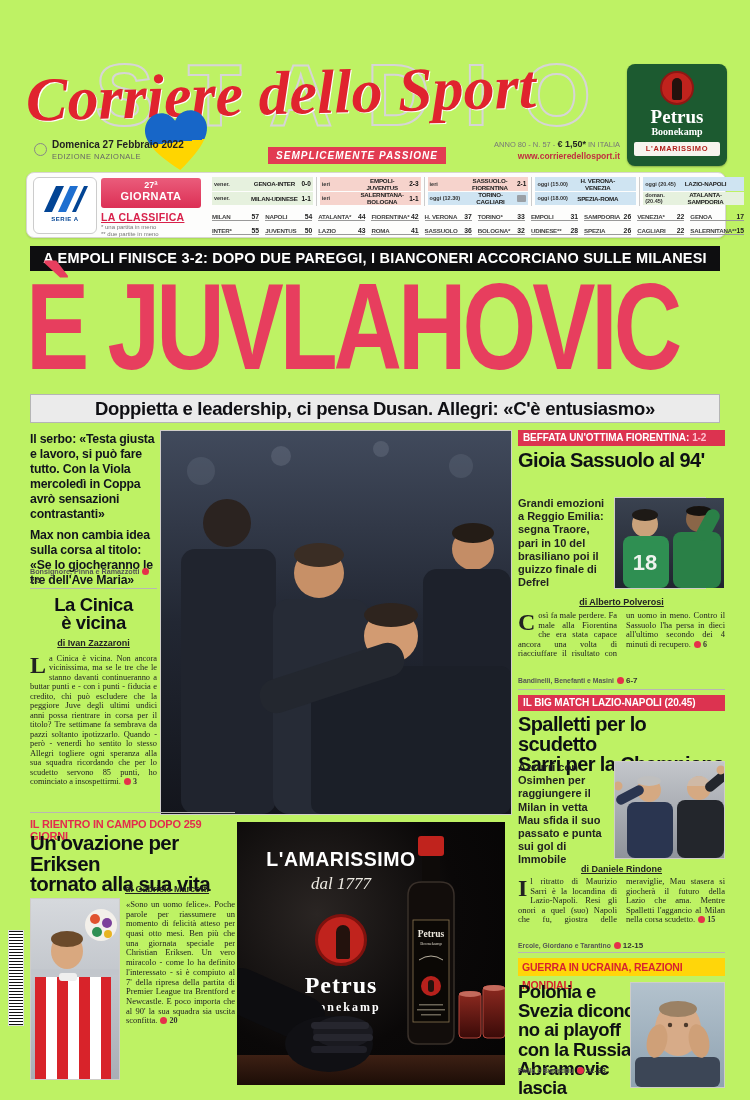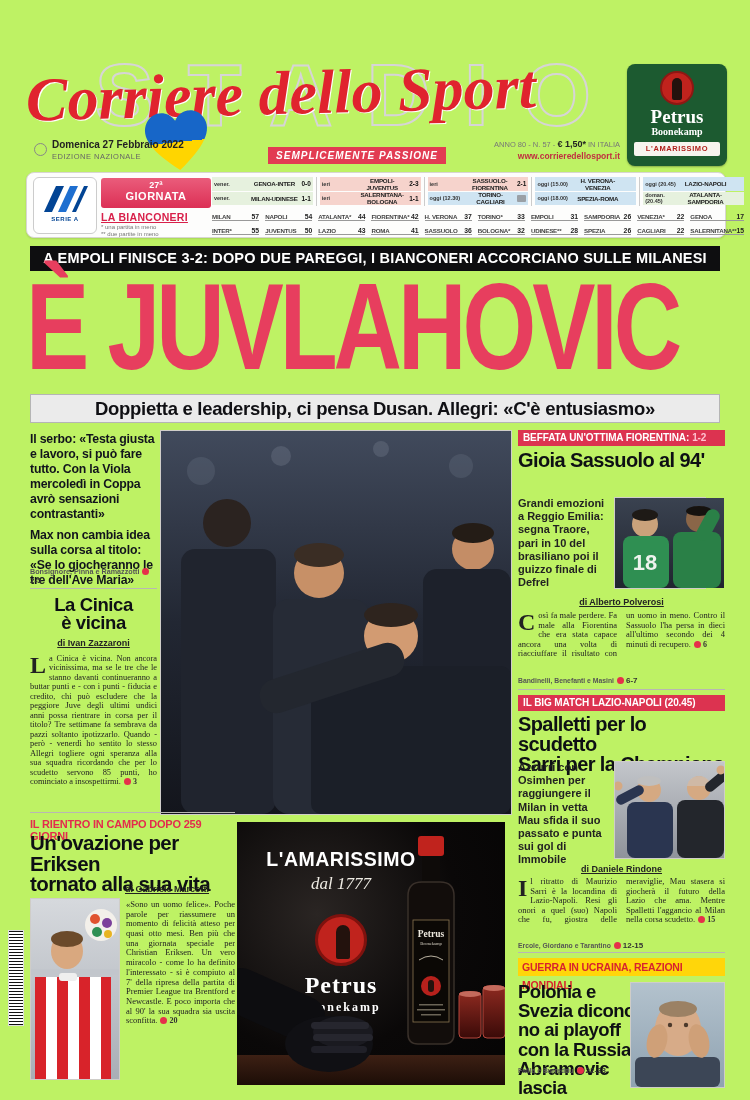--- a/index.html
+++ b/index.html
@@ -32,7 +32,7 @@
   .strip{left:26px;top:172px;width:700px;height:66px;background:#fdfdfc;border:1px solid #d8d6d2;border-radius:8px;box-shadow:0 1px 2px rgba(0,0,0,.12)}
   .salogo{left:33px;top:177px;width:64px;height:57px;background:#fff;border:1px solid #ccc;border-radius:6px;text-align:center;padding-top:4px}
   .salogo .satext{font-size:6px;font-weight:bold;color:#024494;letter-spacing:.5px}
-  .giornata{left:101px;top:178px;width:110px;height:30px;background:linear-gradient(180deg,#ea5c7b,#dc2f55);border-radius:3px;color:#fff;text-align:center;padding-top:3px}
+  .giornata{left:101px;top:178px;width:100px;height:30px;background:linear-gradient(180deg,#ea5c7b,#dc2f55);border-radius:3px;color:#fff;text-align:center;padding-top:3px}
   .giornata .g1{font-size:9px;font-weight:bold;line-height:1}
   .giornata .g2{font-size:11px;font-weight:bold;letter-spacing:.5px;line-height:1.2}
   .cllabel{left:101px;top:211px;font-size:10.5px;font-weight:bold;color:#d8204a;text-decoration:underline;letter-spacing:.3px}

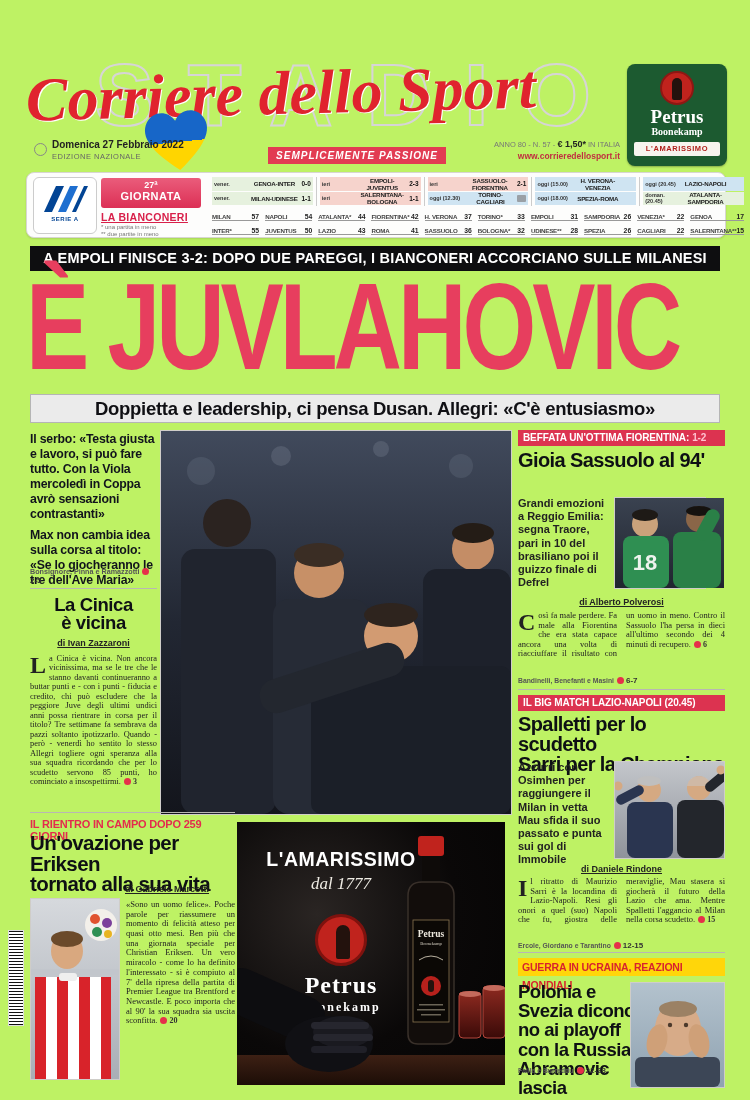--- a/index.html
+++ b/index.html
@@ -174,7 +174,7 @@
     <div class="g1">27ª</div>
     <div class="g2">GIORNATA</div>
   </div>
-  <div class="abs cllabel">LA BIANCONERI</div>
+  <div class="abs cllabel">LA CLASSIFICA</div>
   <div class="abs clnotes">
     <div>* una partita in meno</div>
     <div>** due partite in meno</div>

